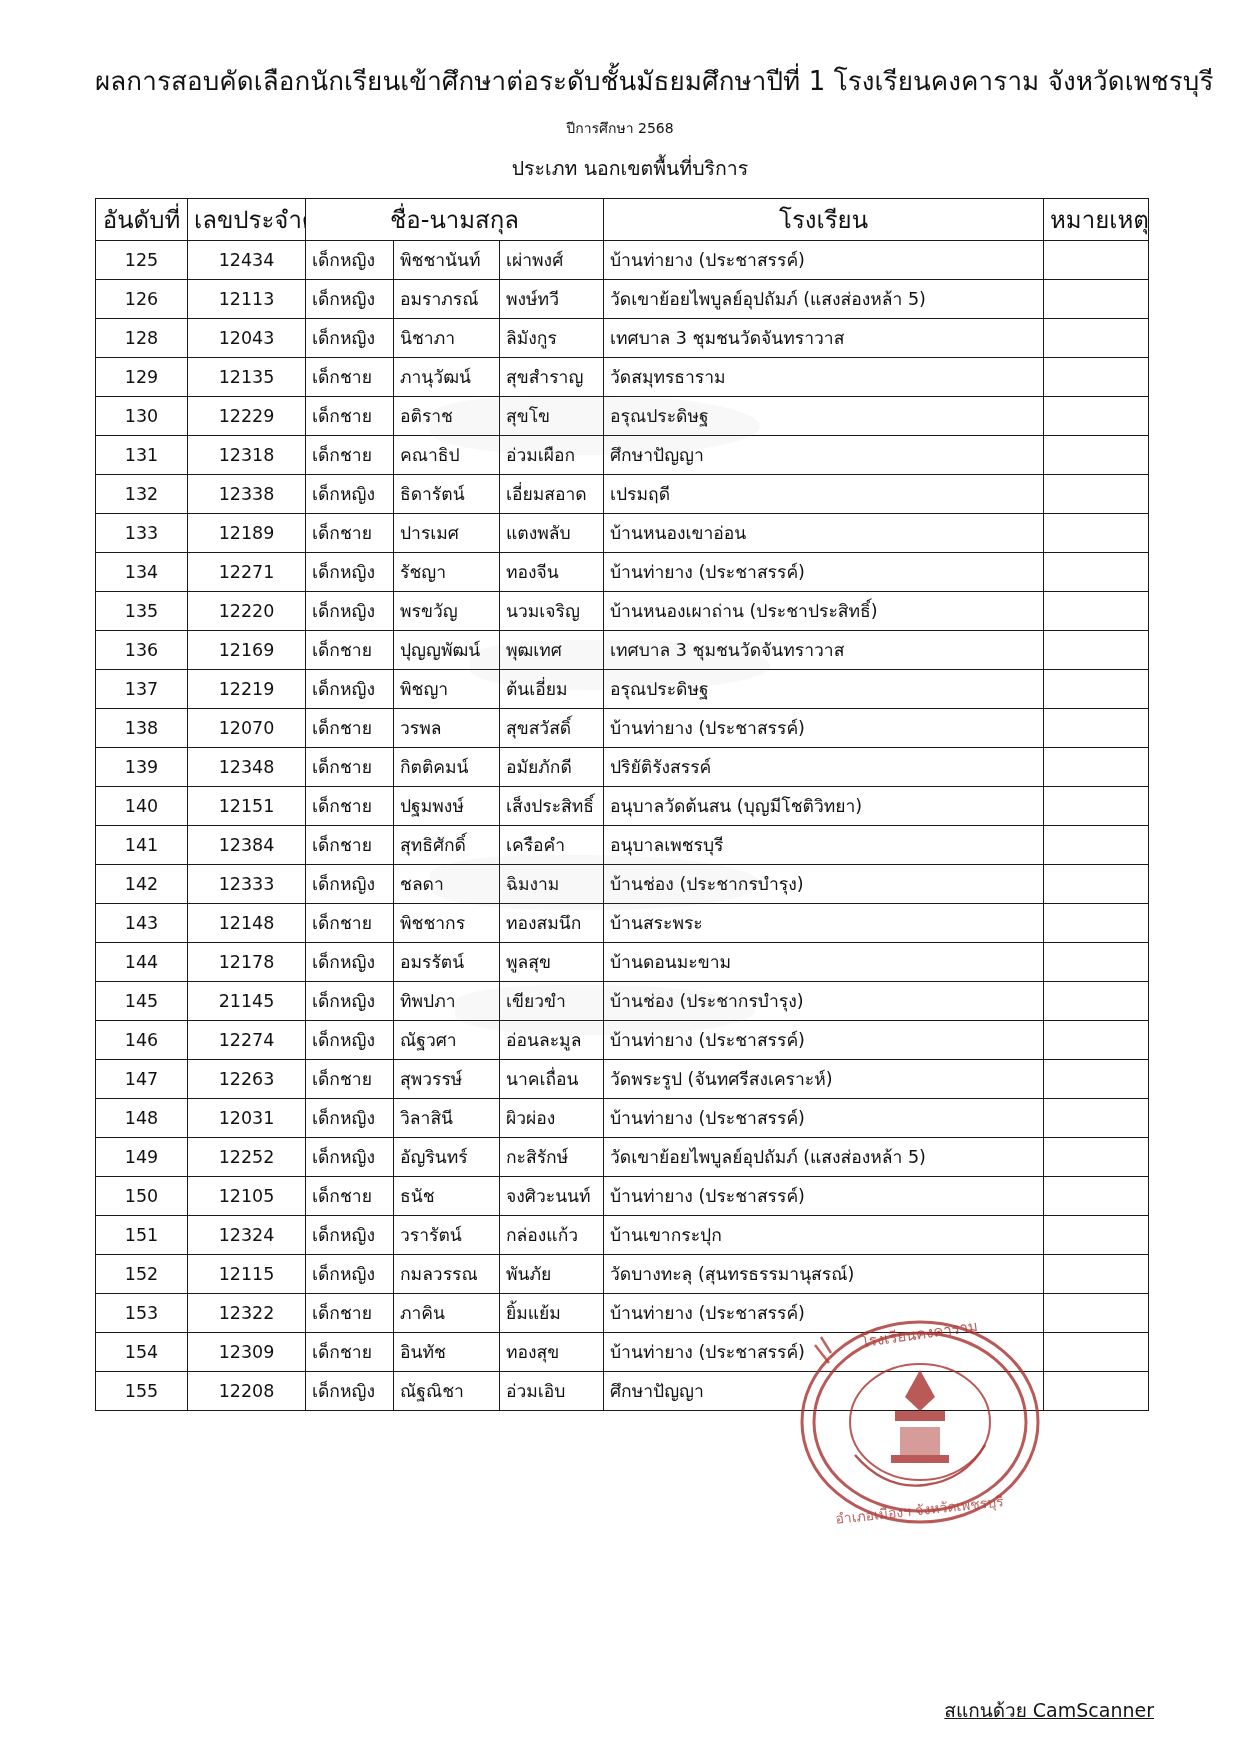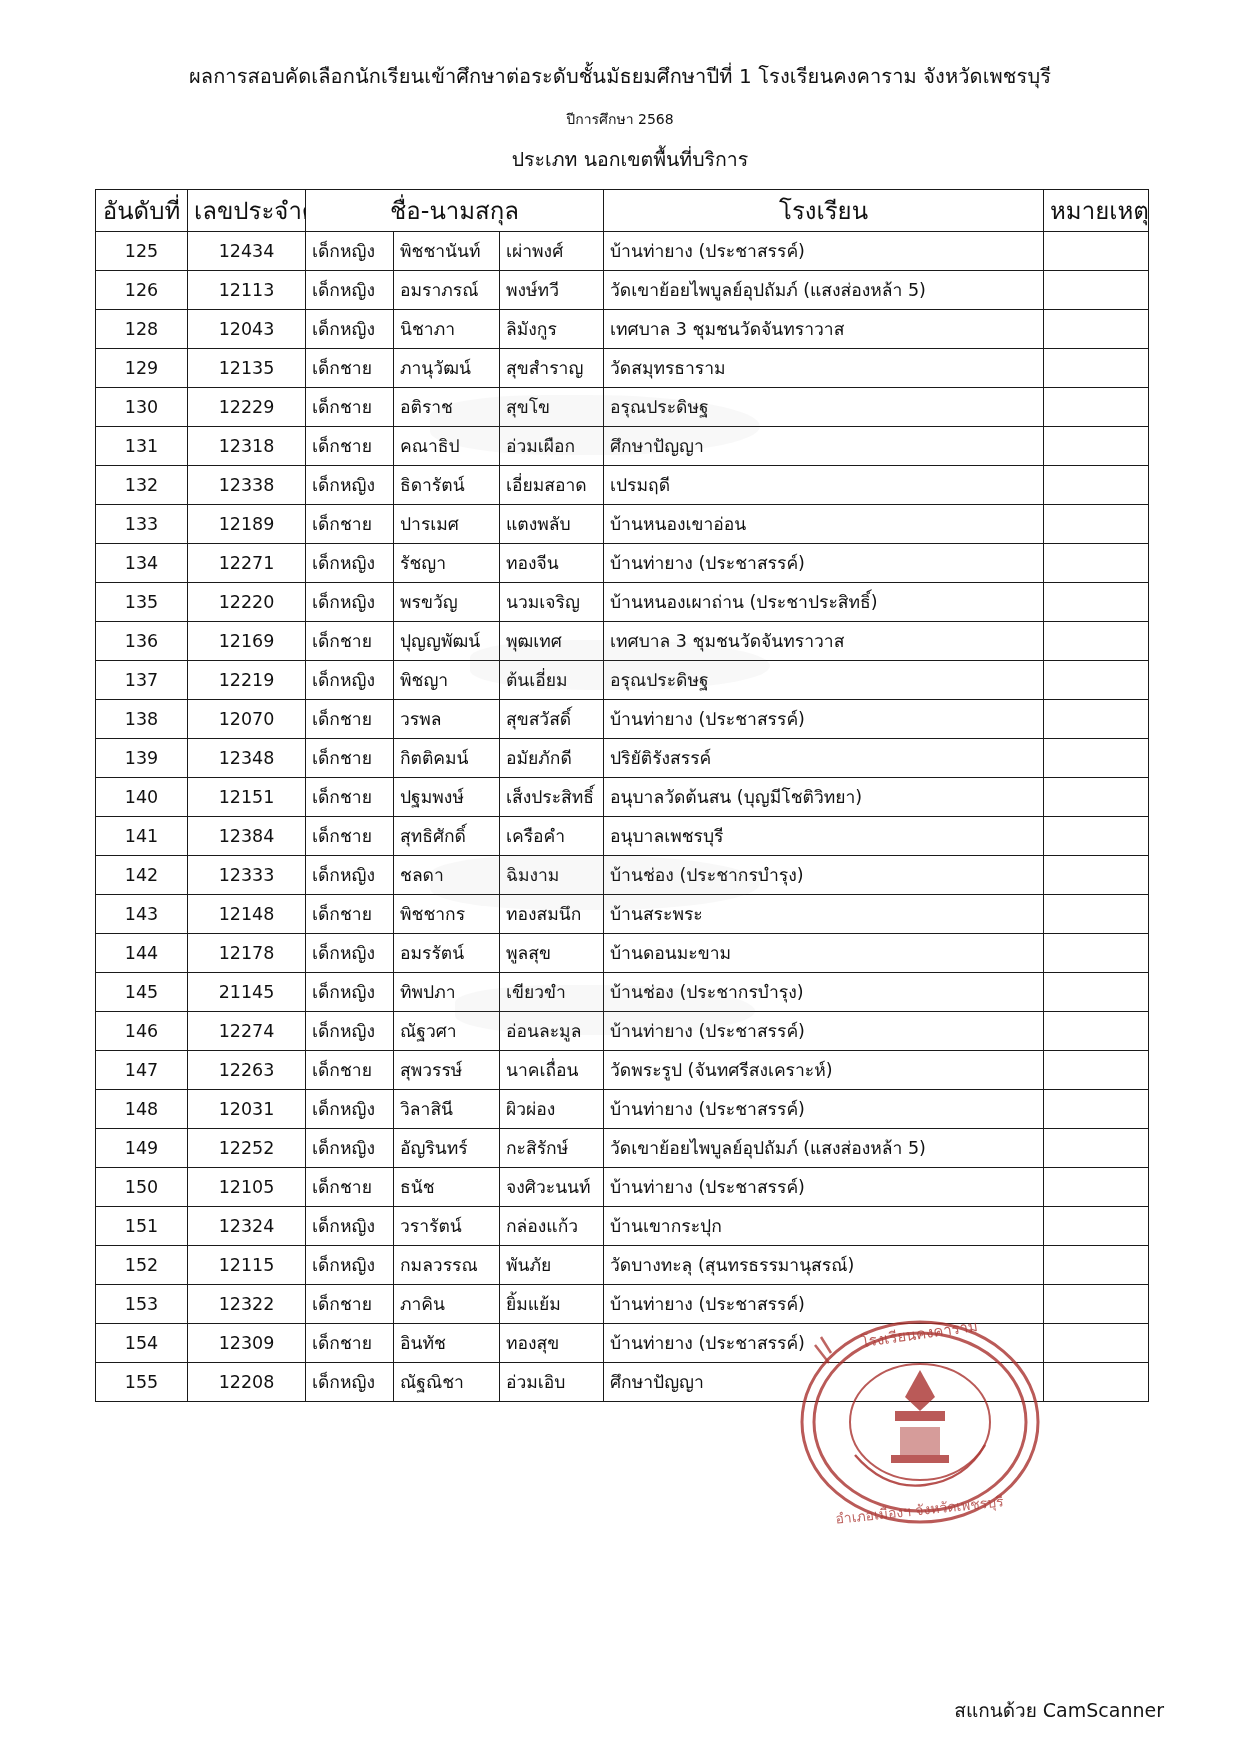--- a/index.html
+++ b/index.html
@@ -26,7 +26,7 @@
     text-align: center;
   }
   .header .line1 {
-    font-size: 20px;
+    font-size: 26px;
     letter-spacing: .1px;
     margin-bottom: 16px;
     white-space: nowrap;

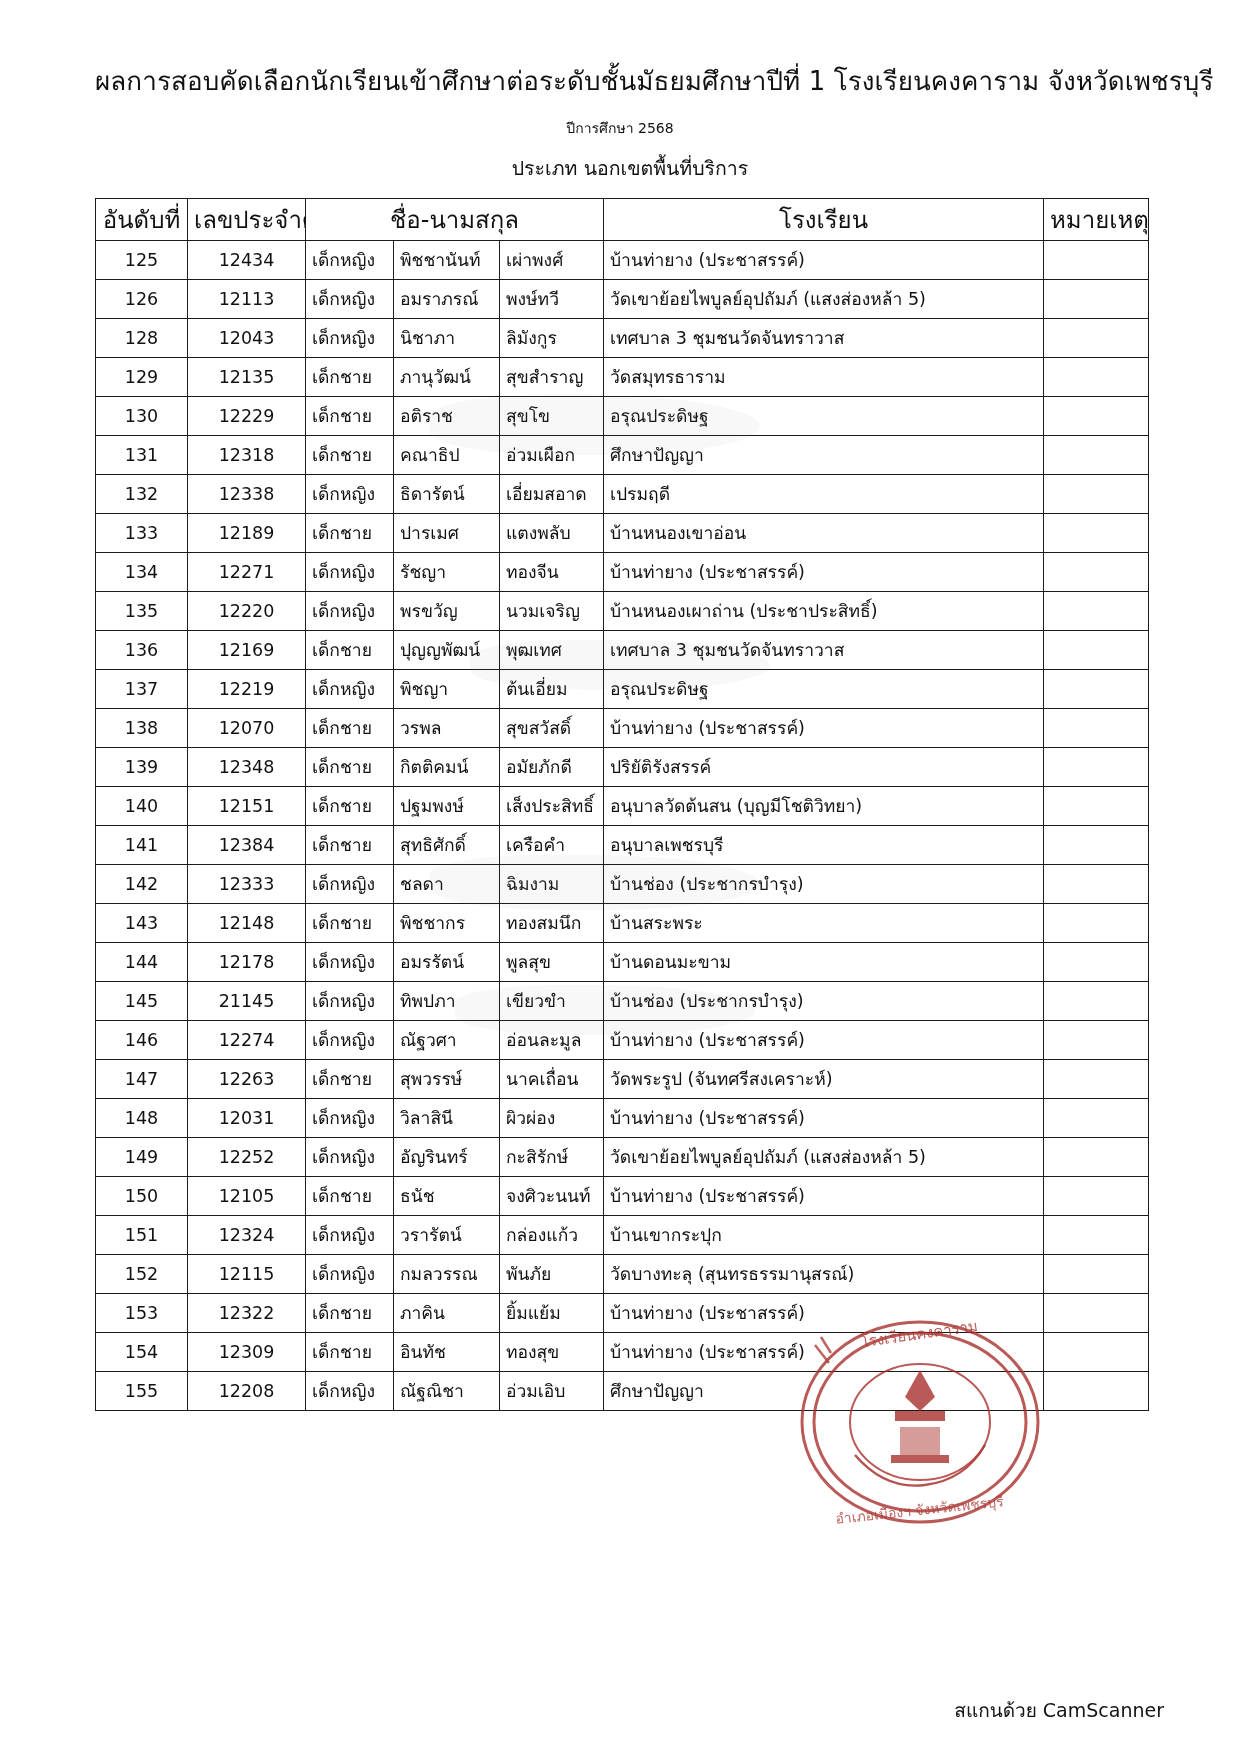--- a/index.html
+++ b/index.html
@@ -80,10 +80,11 @@
 
   .footer-note {
     position: absolute;
-    right: 76px;
+    right: 86px;
     bottom: 30px;
     font-size: 19px;
     color: #141414;
+    text-decoration: underline;
   }
 
   

